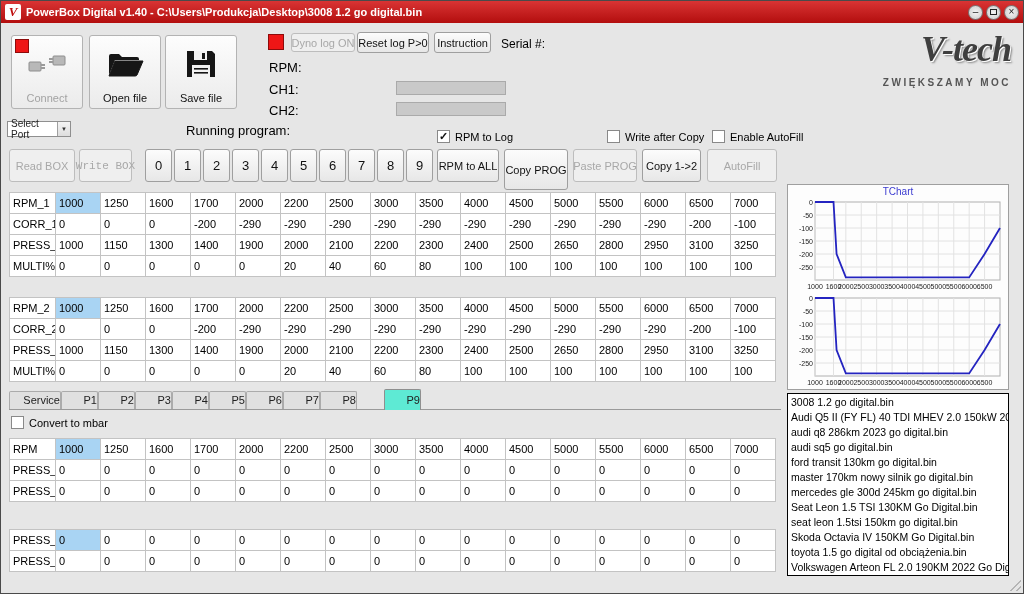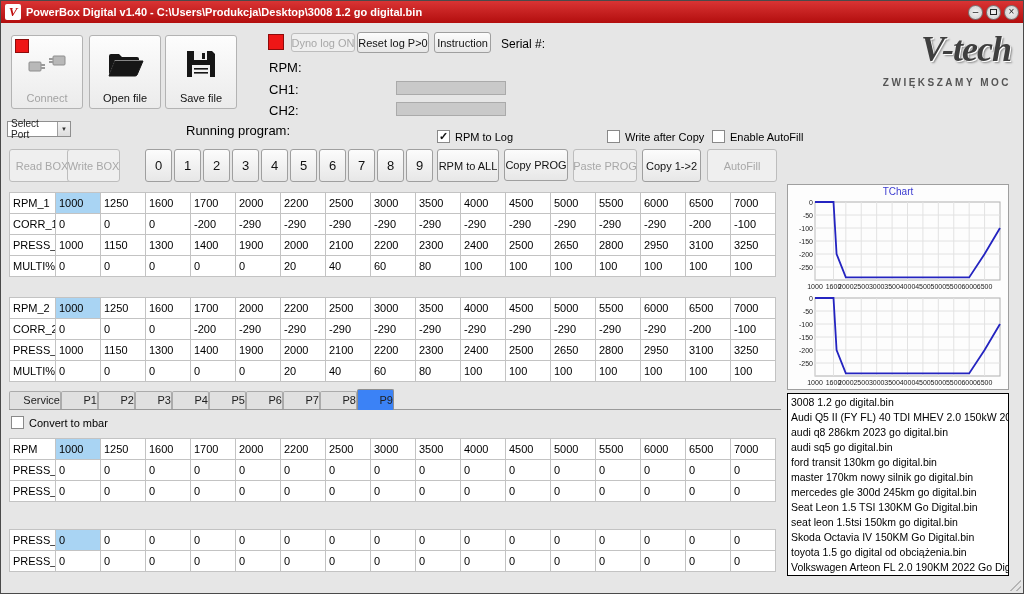--- a/index.html
+++ b/index.html
@@ -186,7 +186,7 @@
   <div class="btn disabled abs" style="left:8px; top:148px; width:66px; height:33px;">
       <span>Read BOX</span>
     </div>
-  <div class="btn disabled abs" style="left:66px; top:148px; width:53px; height:33px;">
+  <div class="btn disabled abs" style="left:78px; top:148px; width:53px; height:33px;font-family:Liberation Mono, monospace;">
       <span>Write BOX</span>
     </div>
   <div class="btn digit abs" style="left:144px; top:148px; width:27px; height:33px;">

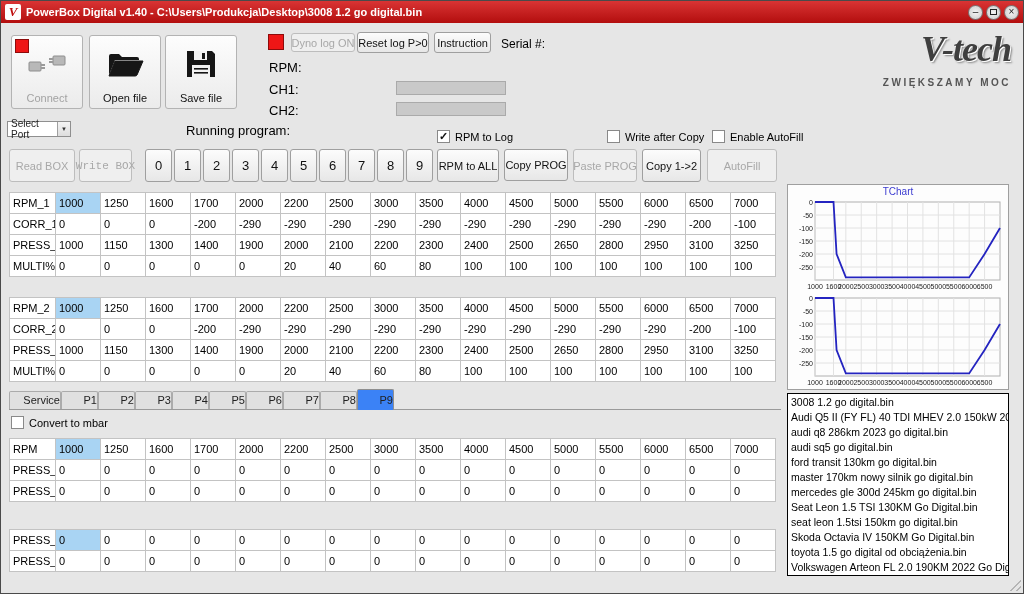--- a/index.html
+++ b/index.html
@@ -222,7 +222,7 @@
   <div class="btn abs" style="left:436px; top:148px; width:62px; height:33px;">
       <span>RPM to ALL</span>
     </div>
-  <div class="btn abs" style="left:503px; top:148px; width:64px; height:32px;text-align:center;">
+  <div class="btn abs" style="left:503px; top:148px; width:64px; height:41px;text-align:center;">
       <span>Copy PROG</span>
     </div>
   <div class="btn disabled abs" style="left:572px; top:148px; width:64px; height:33px;">

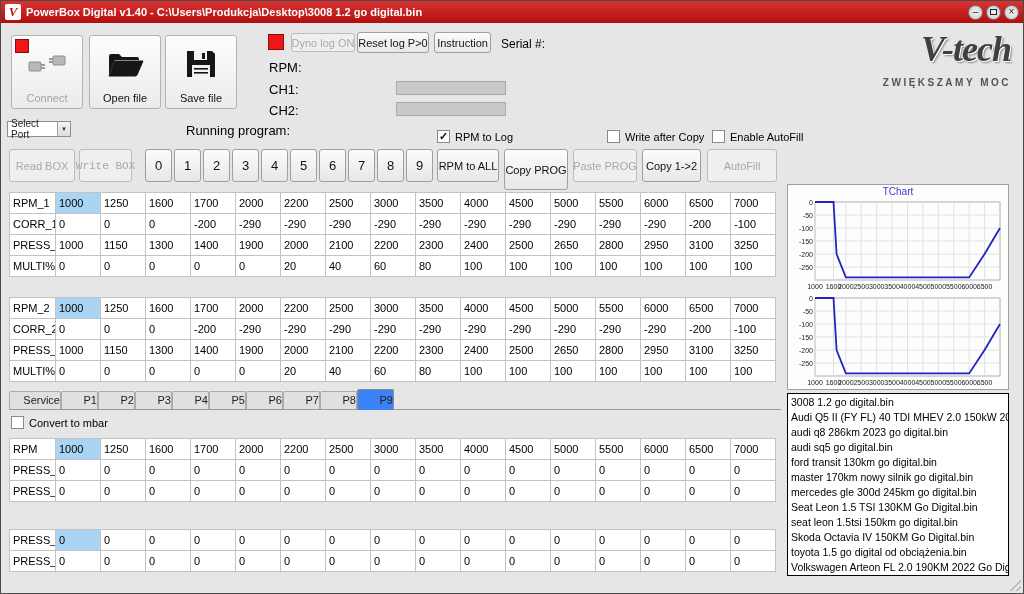--- a/index.html
+++ b/index.html
@@ -61,8 +61,8 @@
     border-radius:2px 2px 0 0; font-size:11px; text-align:right; line-height:17px; color:#222;
     cursor:pointer; margin-right:0px; }
   .tab:first-child { width:52px; }
-  .tab.active { height:21px; background:#3b82f6; border-color:#8f8f8f; line-height:20px;
-    position:relative; margin-bottom:-1px; }
+  .tab.active { height:21px; background:#5eead4; border-color:#8f8f8f; line-height:20px;
+    position:relative; margin-bottom:-1px;margin-left:27px; }
 
   .heading { font-size:12px; font-weight:bold; color:#4d7c0f; text-align:left; white-space:pre;margin-top:32px; }
 

